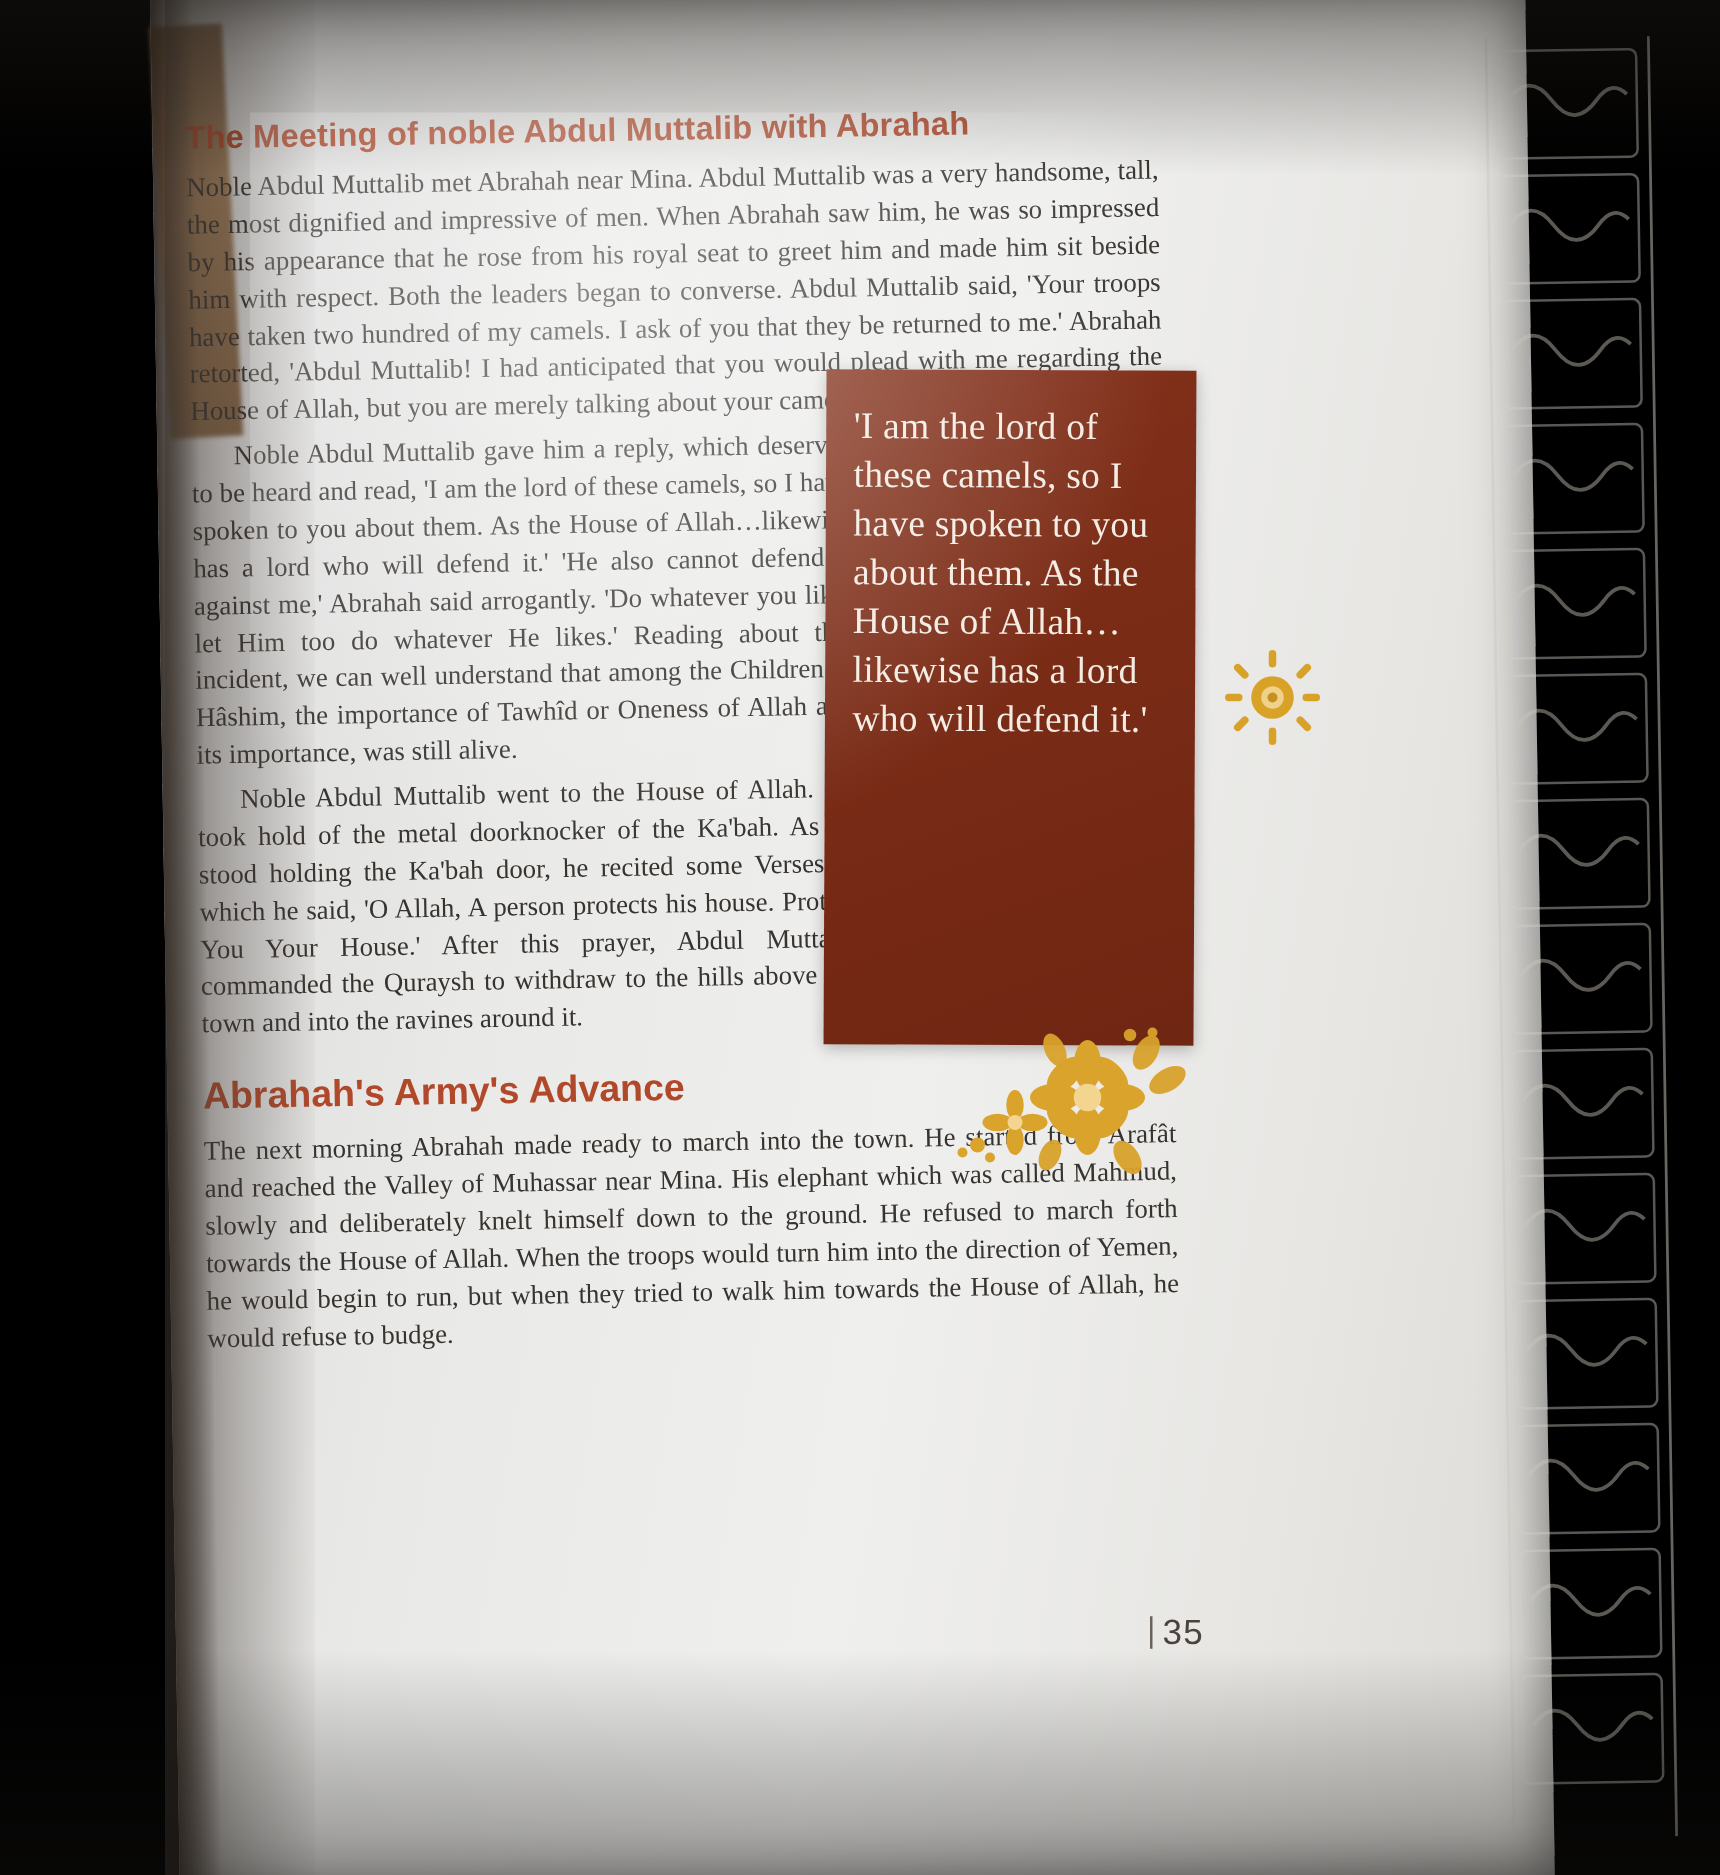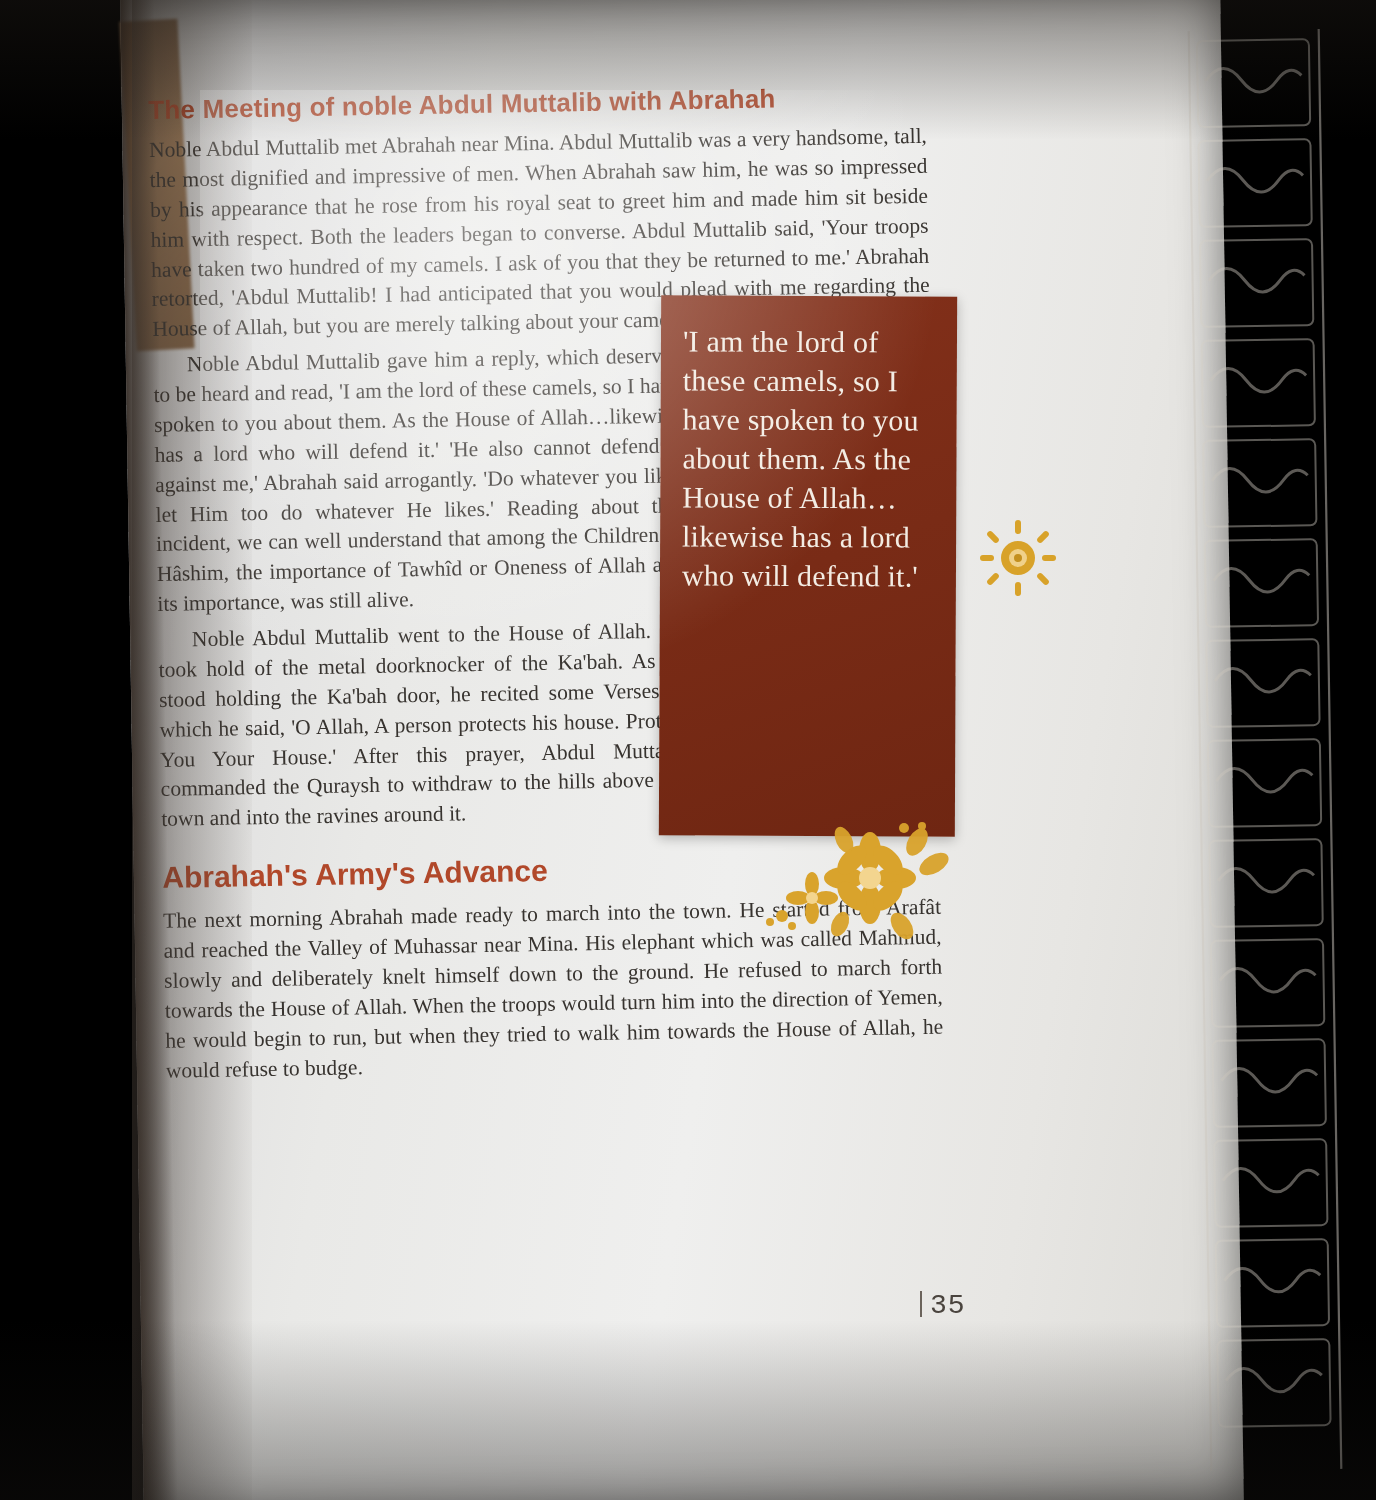--- a/index.html
+++ b/index.html
@@ -179,7 +179,7 @@
     position: absolute;
     left: 920px;
     top: 1290px;
-    font-family: Liberation Mono, monospace;
+    font-family: Liberation Sans, sans-serif;
     font-size: 28px;
     color: #4a443e;
     letter-spacing: 1px;

